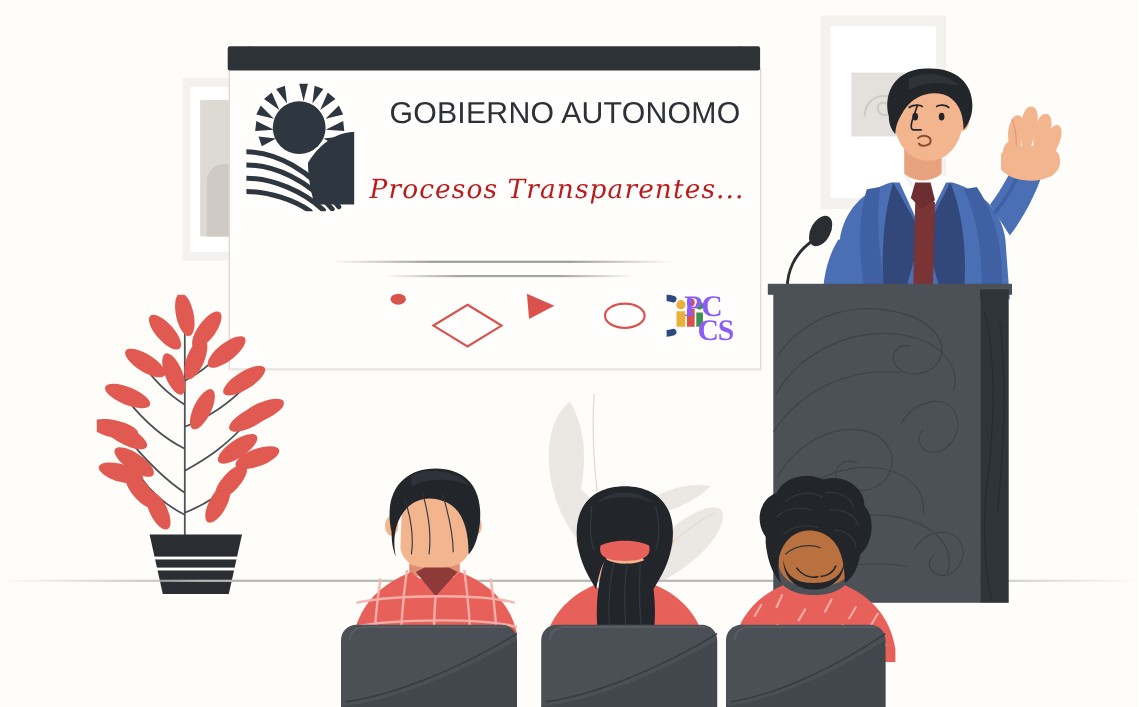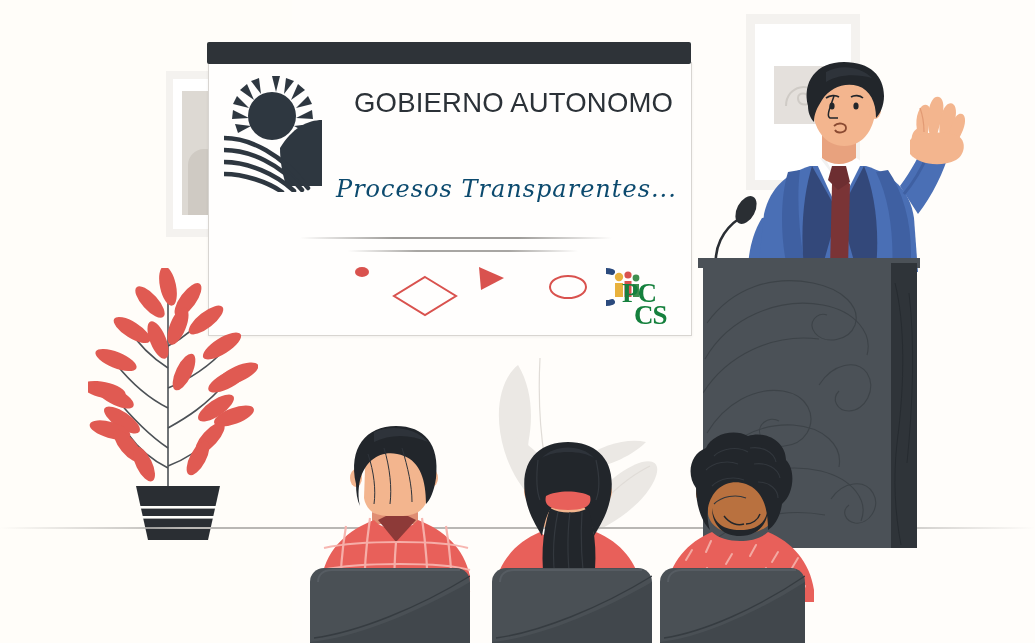--- a/index.html
+++ b/index.html
@@ -23,7 +23,7 @@
   
   #slide-title{left:330px;top:86px;width:352px;color:#2b3137;
     font-weight:400;font-size:27.5px;line-height:33px;letter-spacing:.2px;margin-left:24px;}
-  #slide-tagline{left:336px;top:175px;width:346px;color:#0c4a6e;
+  #slide-tagline{left:336px;top:158px;width:346px;color:#b91c1c;
     font-family:"DejaVu Serif",serif;font-style:italic;font-size:24px;letter-spacing:1px;}
   .divline{height:2px;}
   #div1{left:300px;top:237px;width:312px;

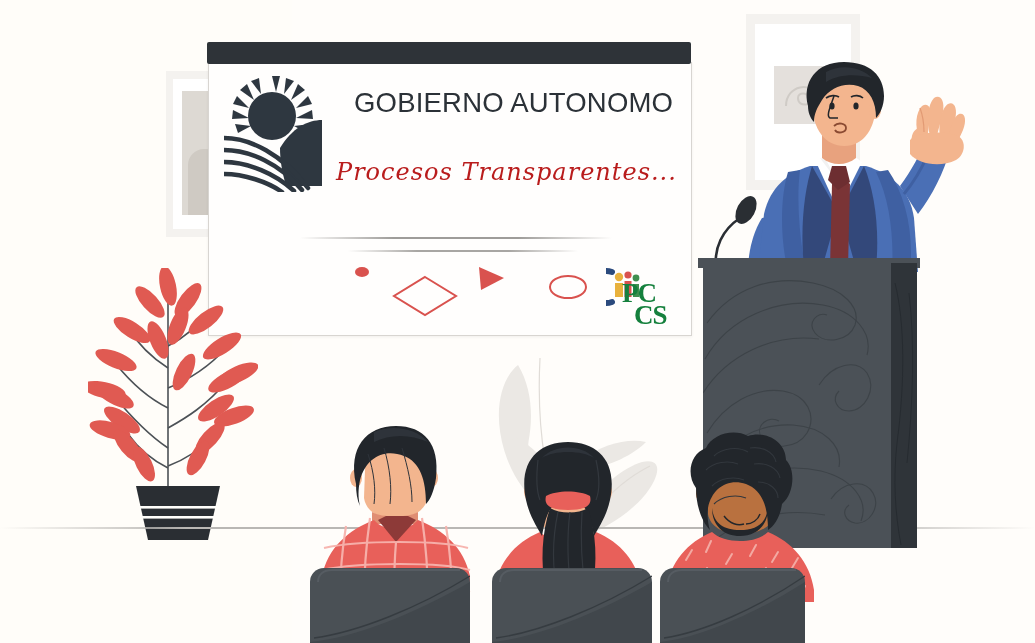--- a/index.html
+++ b/index.html
@@ -31,7 +31,7 @@
   #div2{left:348px;top:250px;width:230px;
     background:linear-gradient(to right,rgba(160,160,160,0) 0%,#a8a6a3 30%,#a8a6a3 70%,rgba(160,160,160,0) 100%);}
   
-  #cpccs-wrap{left:605px;top:281px;width:82px;height:58px;color:#15803d;}
+  #cpccs-wrap{left:605px;top:266px;width:82px;height:58px;color:#8b5cf6;}
   #cpccs-l1,#cpccs-l2{position:absolute;font-family:"Liberation Serif",serif;
     font-weight:700;font-size:27px;letter-spacing:-1px;}
   #cpccs-l1{left:17px;top:-3px;}

